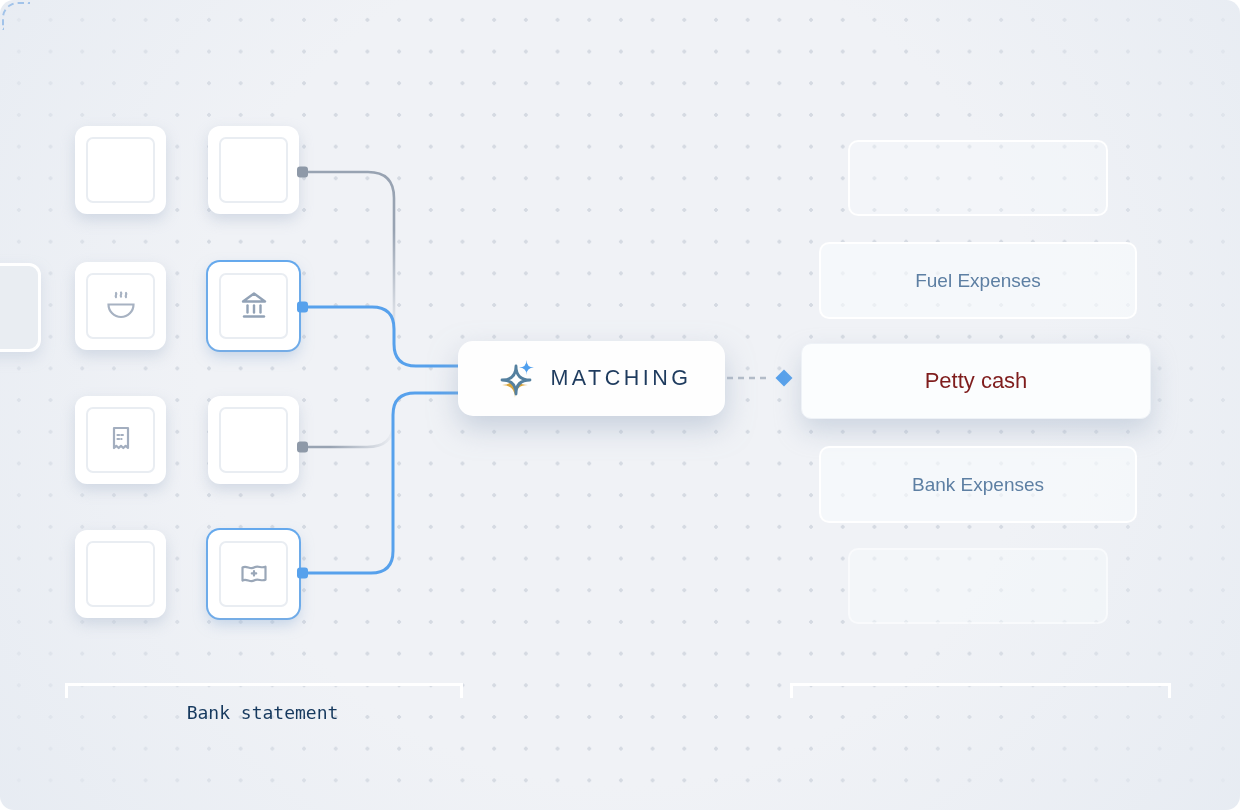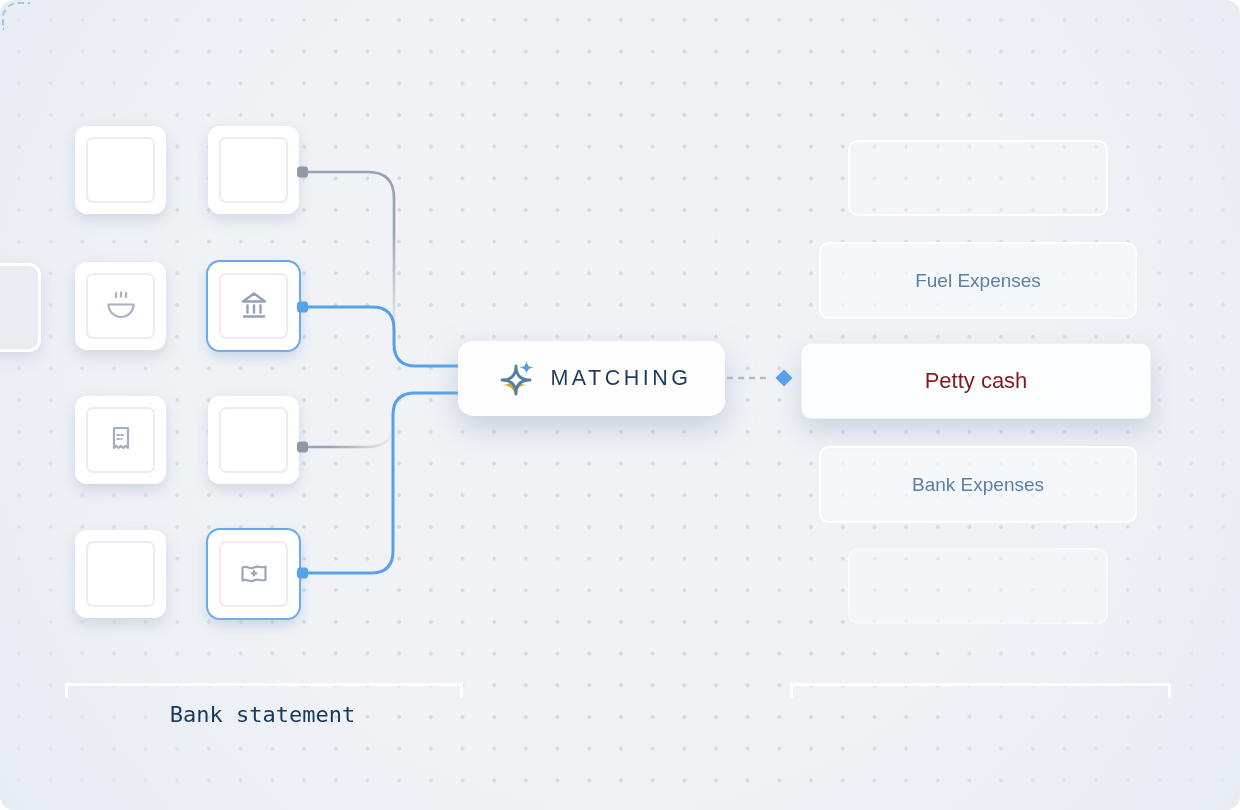--- a/index.html
+++ b/index.html
@@ -48,7 +48,7 @@
   .bracket.bank{left:65px;top:683px;width:392px;}
   .bracket.accounts{left:790px;top:683px;width:375px;}
   .section-label{position:absolute;text-align:center;font-family:"DejaVu Sans Mono","Liberation Mono",monospace;
-    font-size:22px;color:#16395e;z-index:3;}
+    font-size:18px;color:#16395e;z-index:3;}
   .section-label.bank{left:65px;top:702px;width:395px;}
   .section-label.accounts{left:790px;top:702px;width:378px;}
   .links{position:absolute;left:0;top:0;z-index:3;pointer-events:none;}

